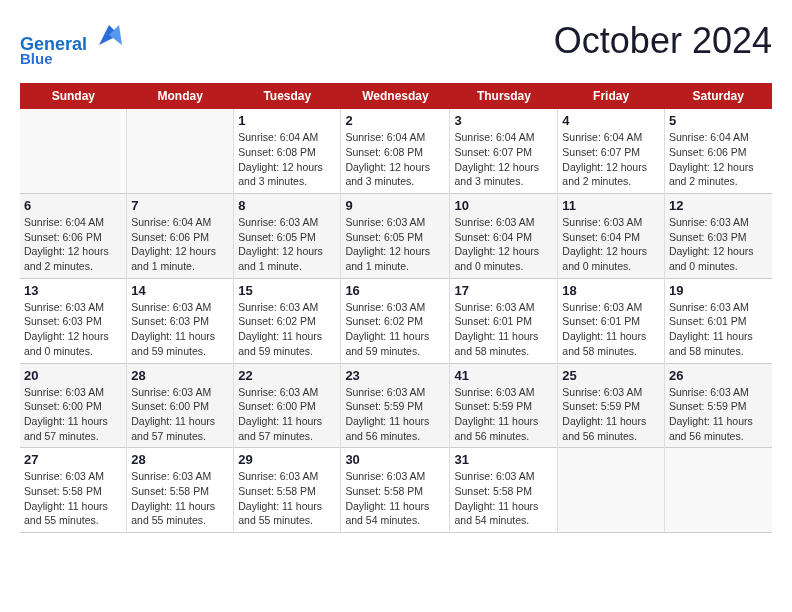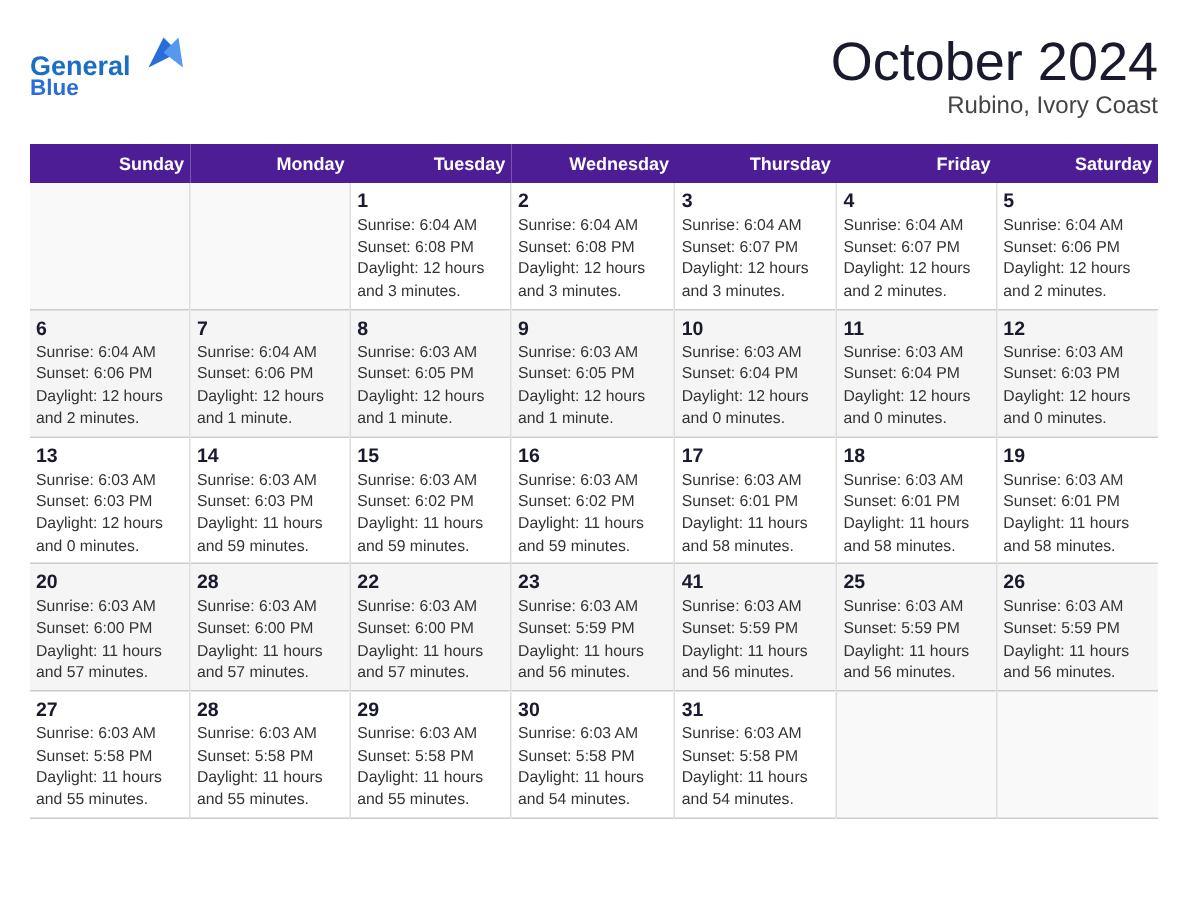--- a/index.html
+++ b/index.html
@@ -115,7 +115,6 @@
   </div>
   <div class="month-title">
     <h1>October 2024</h1>
-    <h2>Rubino, Ivory Coast</h2>
   </div>
 </div>
 

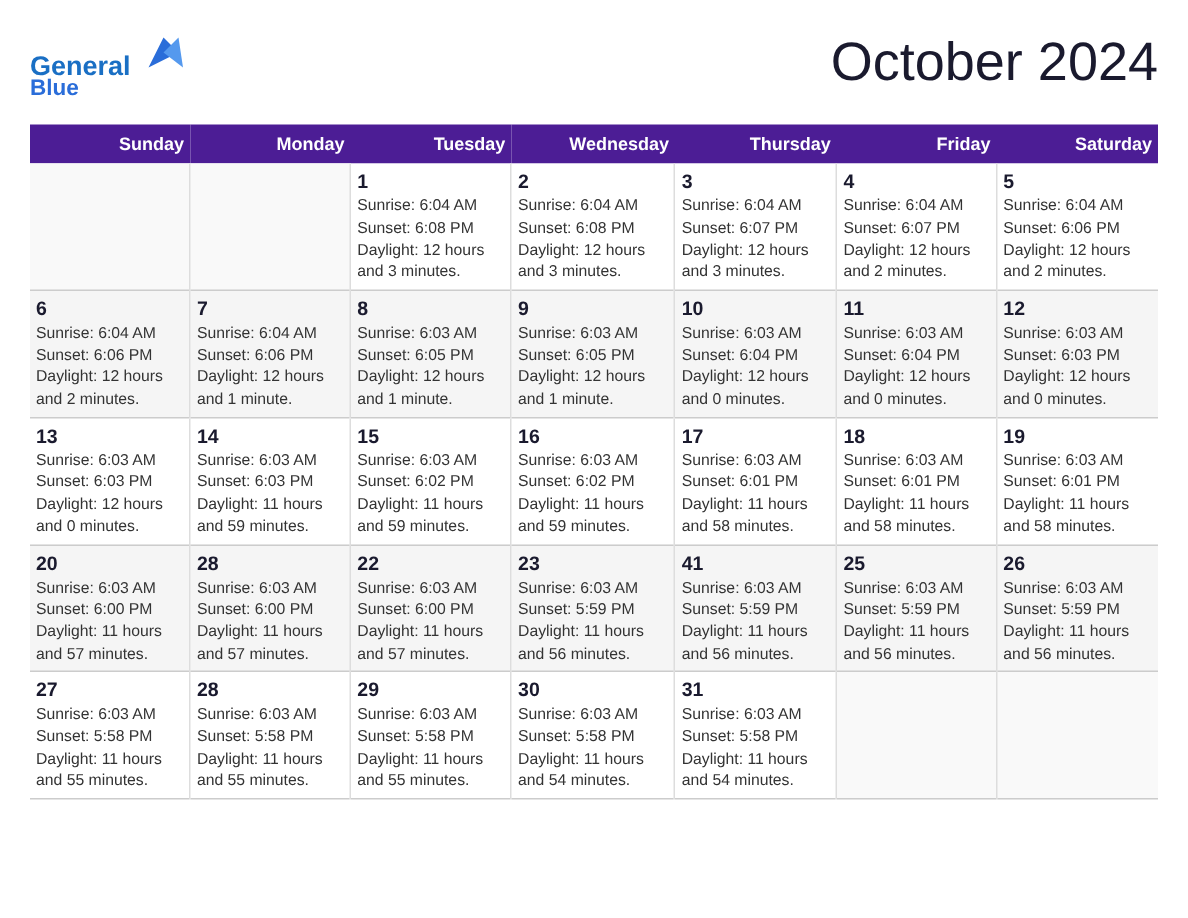--- a/index.html
+++ b/index.html
@@ -54,10 +54,10 @@
       font-size: 11px;
     }
     thead th {
-      background-color: #4c1d95;
+      background-color: #b91c1c;
       color: #fff;
       padding: 6px 4px;
-      text-align: right;
+      text-align: center;
       font-weight: bold;
       font-size: 12px;
     }

